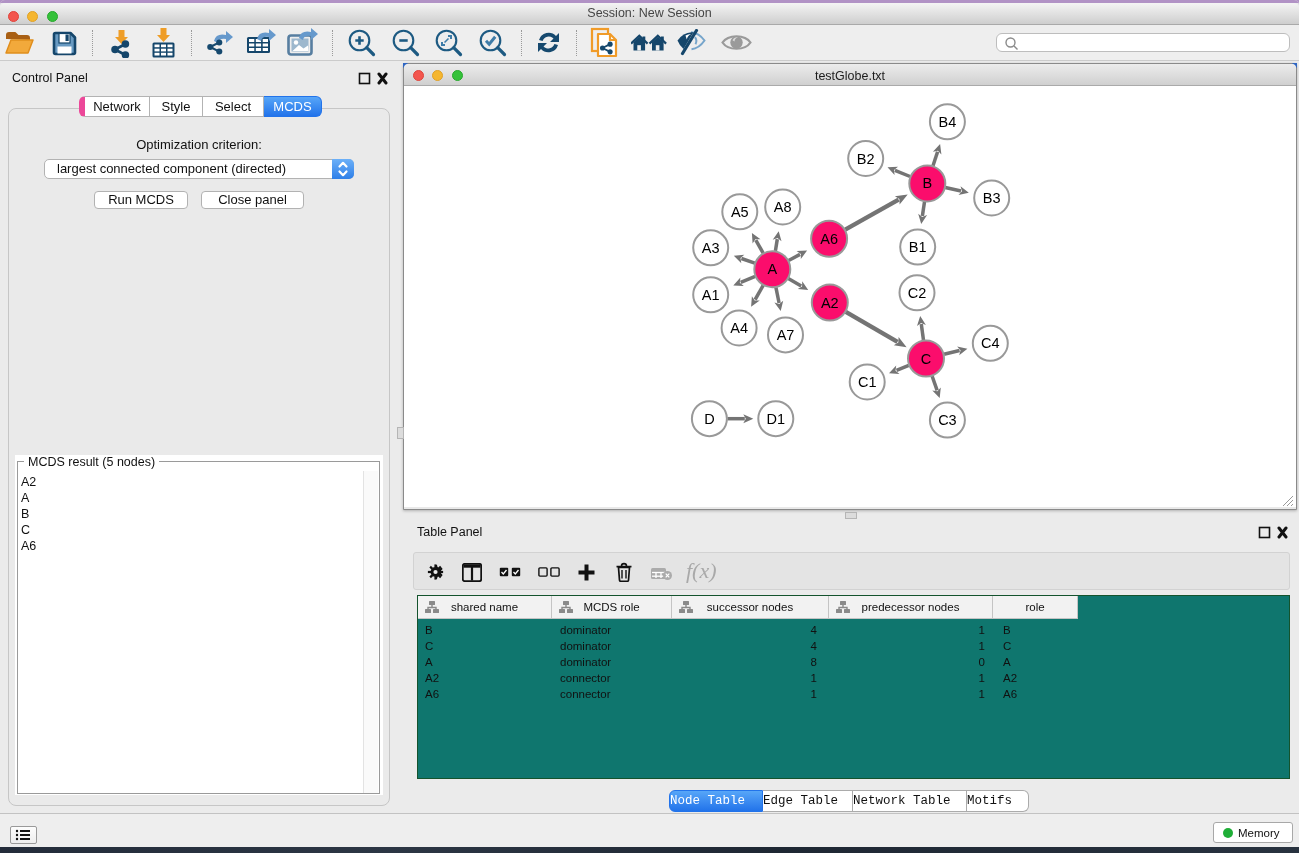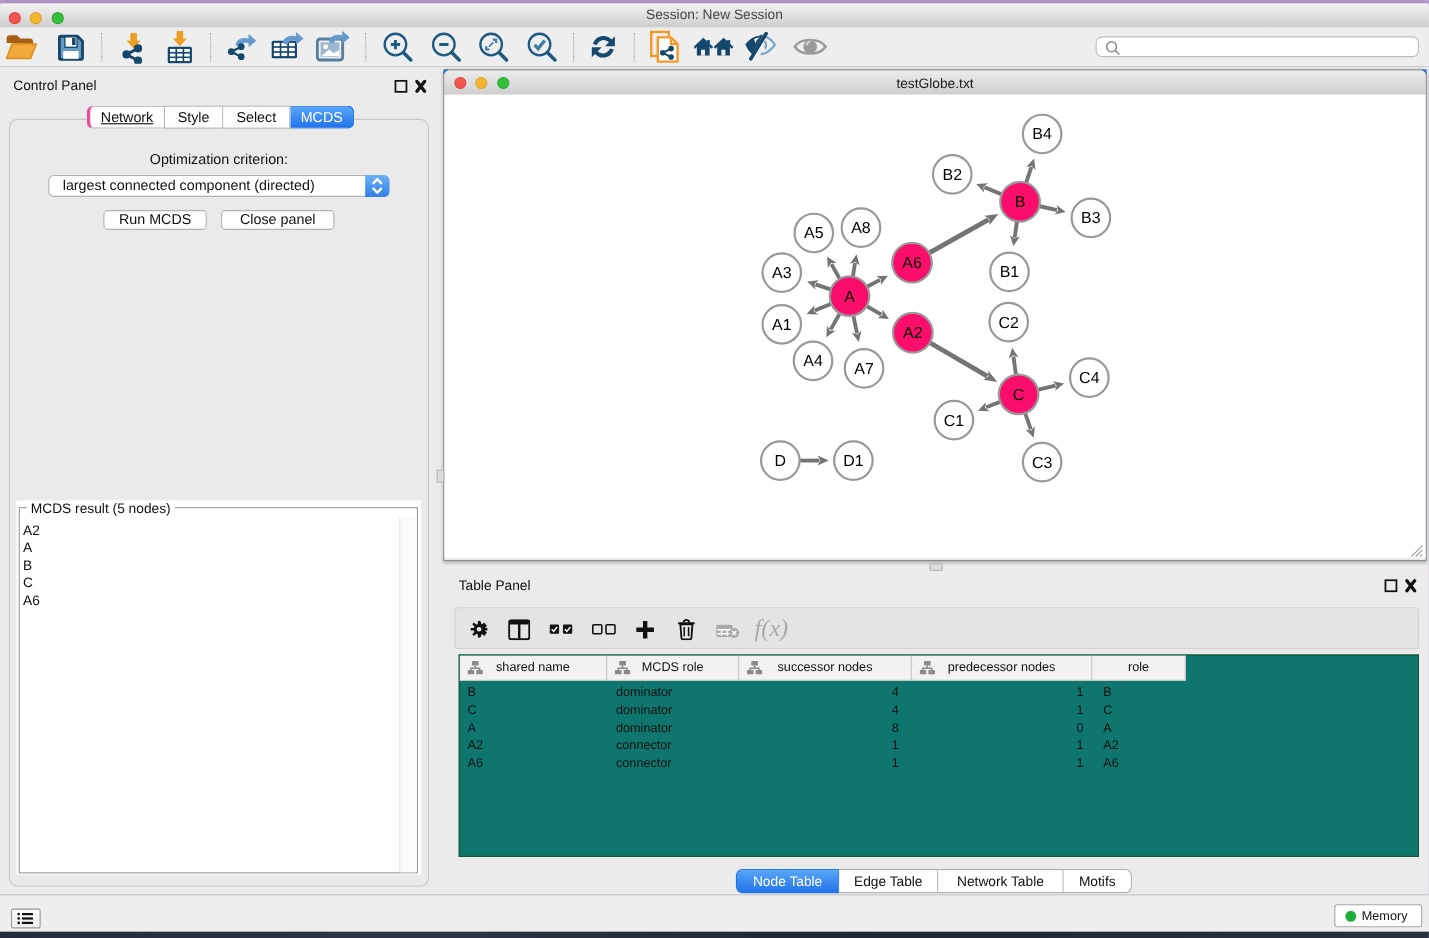--- a/index.html
+++ b/index.html
@@ -19,7 +19,7 @@
 #cp-box { position:absolute; left:8px; top:108px; width:382px; height:698px; background:#eaeaea; border:1px solid #c6c6c6; border-radius:8px; }
 .tabrow { position:absolute; display:flex; }
 .tab { height:21px; line-height:20px; text-align:center; font-size:13px; color:#111; background:#fff; border:1px solid #b3b3b3; border-left:none; }
-.tab.first { border-left:3px solid #ec4899; border-radius:6px 0 0 6px;text-decoration:underline; }
+.tab.first { border-left:6px solid #ec4899; border-radius:6px 0 0 6px; }
 .tab.last { border-radius:0 6px 6px 0; }
 .tab.sel { background:linear-gradient(#57a6f8,#2273ea); color:#fff; border-color:#2273ea; }
 #optlabel { position:absolute; left:0; width:398px; top:137px; text-align:center; font-size:13px; color:#111; }

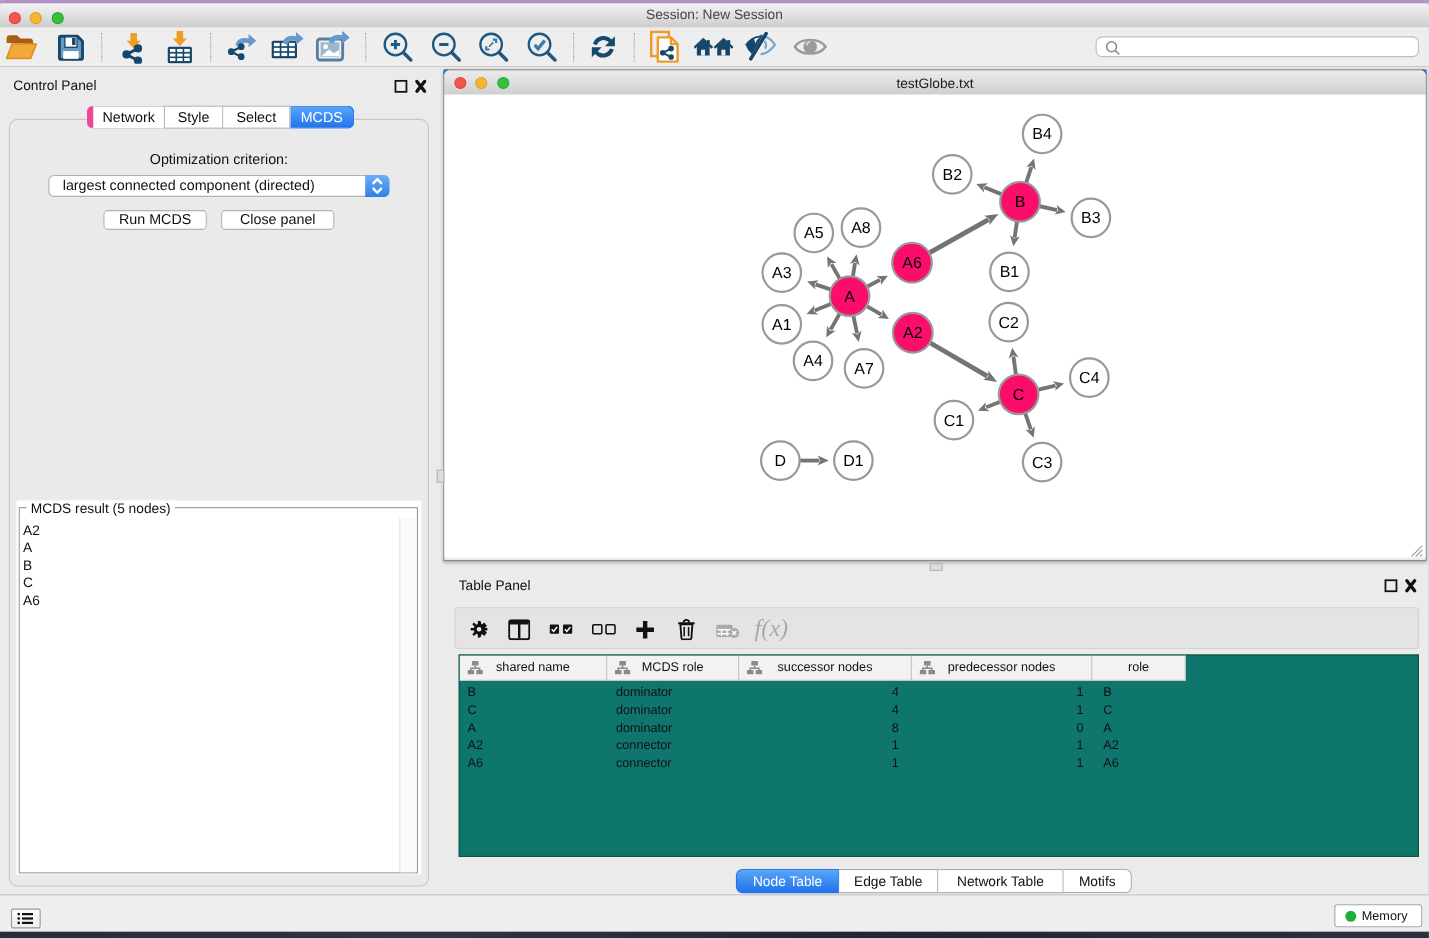--- a/index.html
+++ b/index.html
@@ -43,7 +43,7 @@
 .th { position:absolute; top:0; height:23px; border-right:1px solid #c4c4c4; font-size:11.5px; color:#111; text-align:center; line-height:23px; }
 .trow { position:absolute; font-size:11.5px; color:#111; height:16px; line-height:16px; }
 .tabs2 { position:absolute; display:flex; }
-.tab2 { height:22px; line-height:21px; text-align:center; font-size:12.5px; color:#111; background:#fff; border:1px solid #ababab; border-left:none; padding:0 12px; }
+.tab2 { height:22px; line-height:21px; text-align:left; font-size:12.5px; color:#111; background:#fff; border:1px solid #ababab; border-left:none; padding:0 12px;font-family:Liberation Mono, monospace; }
 .tab2.first { border-left:1px solid #ababab; border-radius:6px 0 0 6px; }
 .tab2.last { border-radius:0 6px 6px 0; }
 .tab2.sel { background:linear-gradient(#57a6f8,#2273ea); color:#fff; border-color:#2273ea; }

